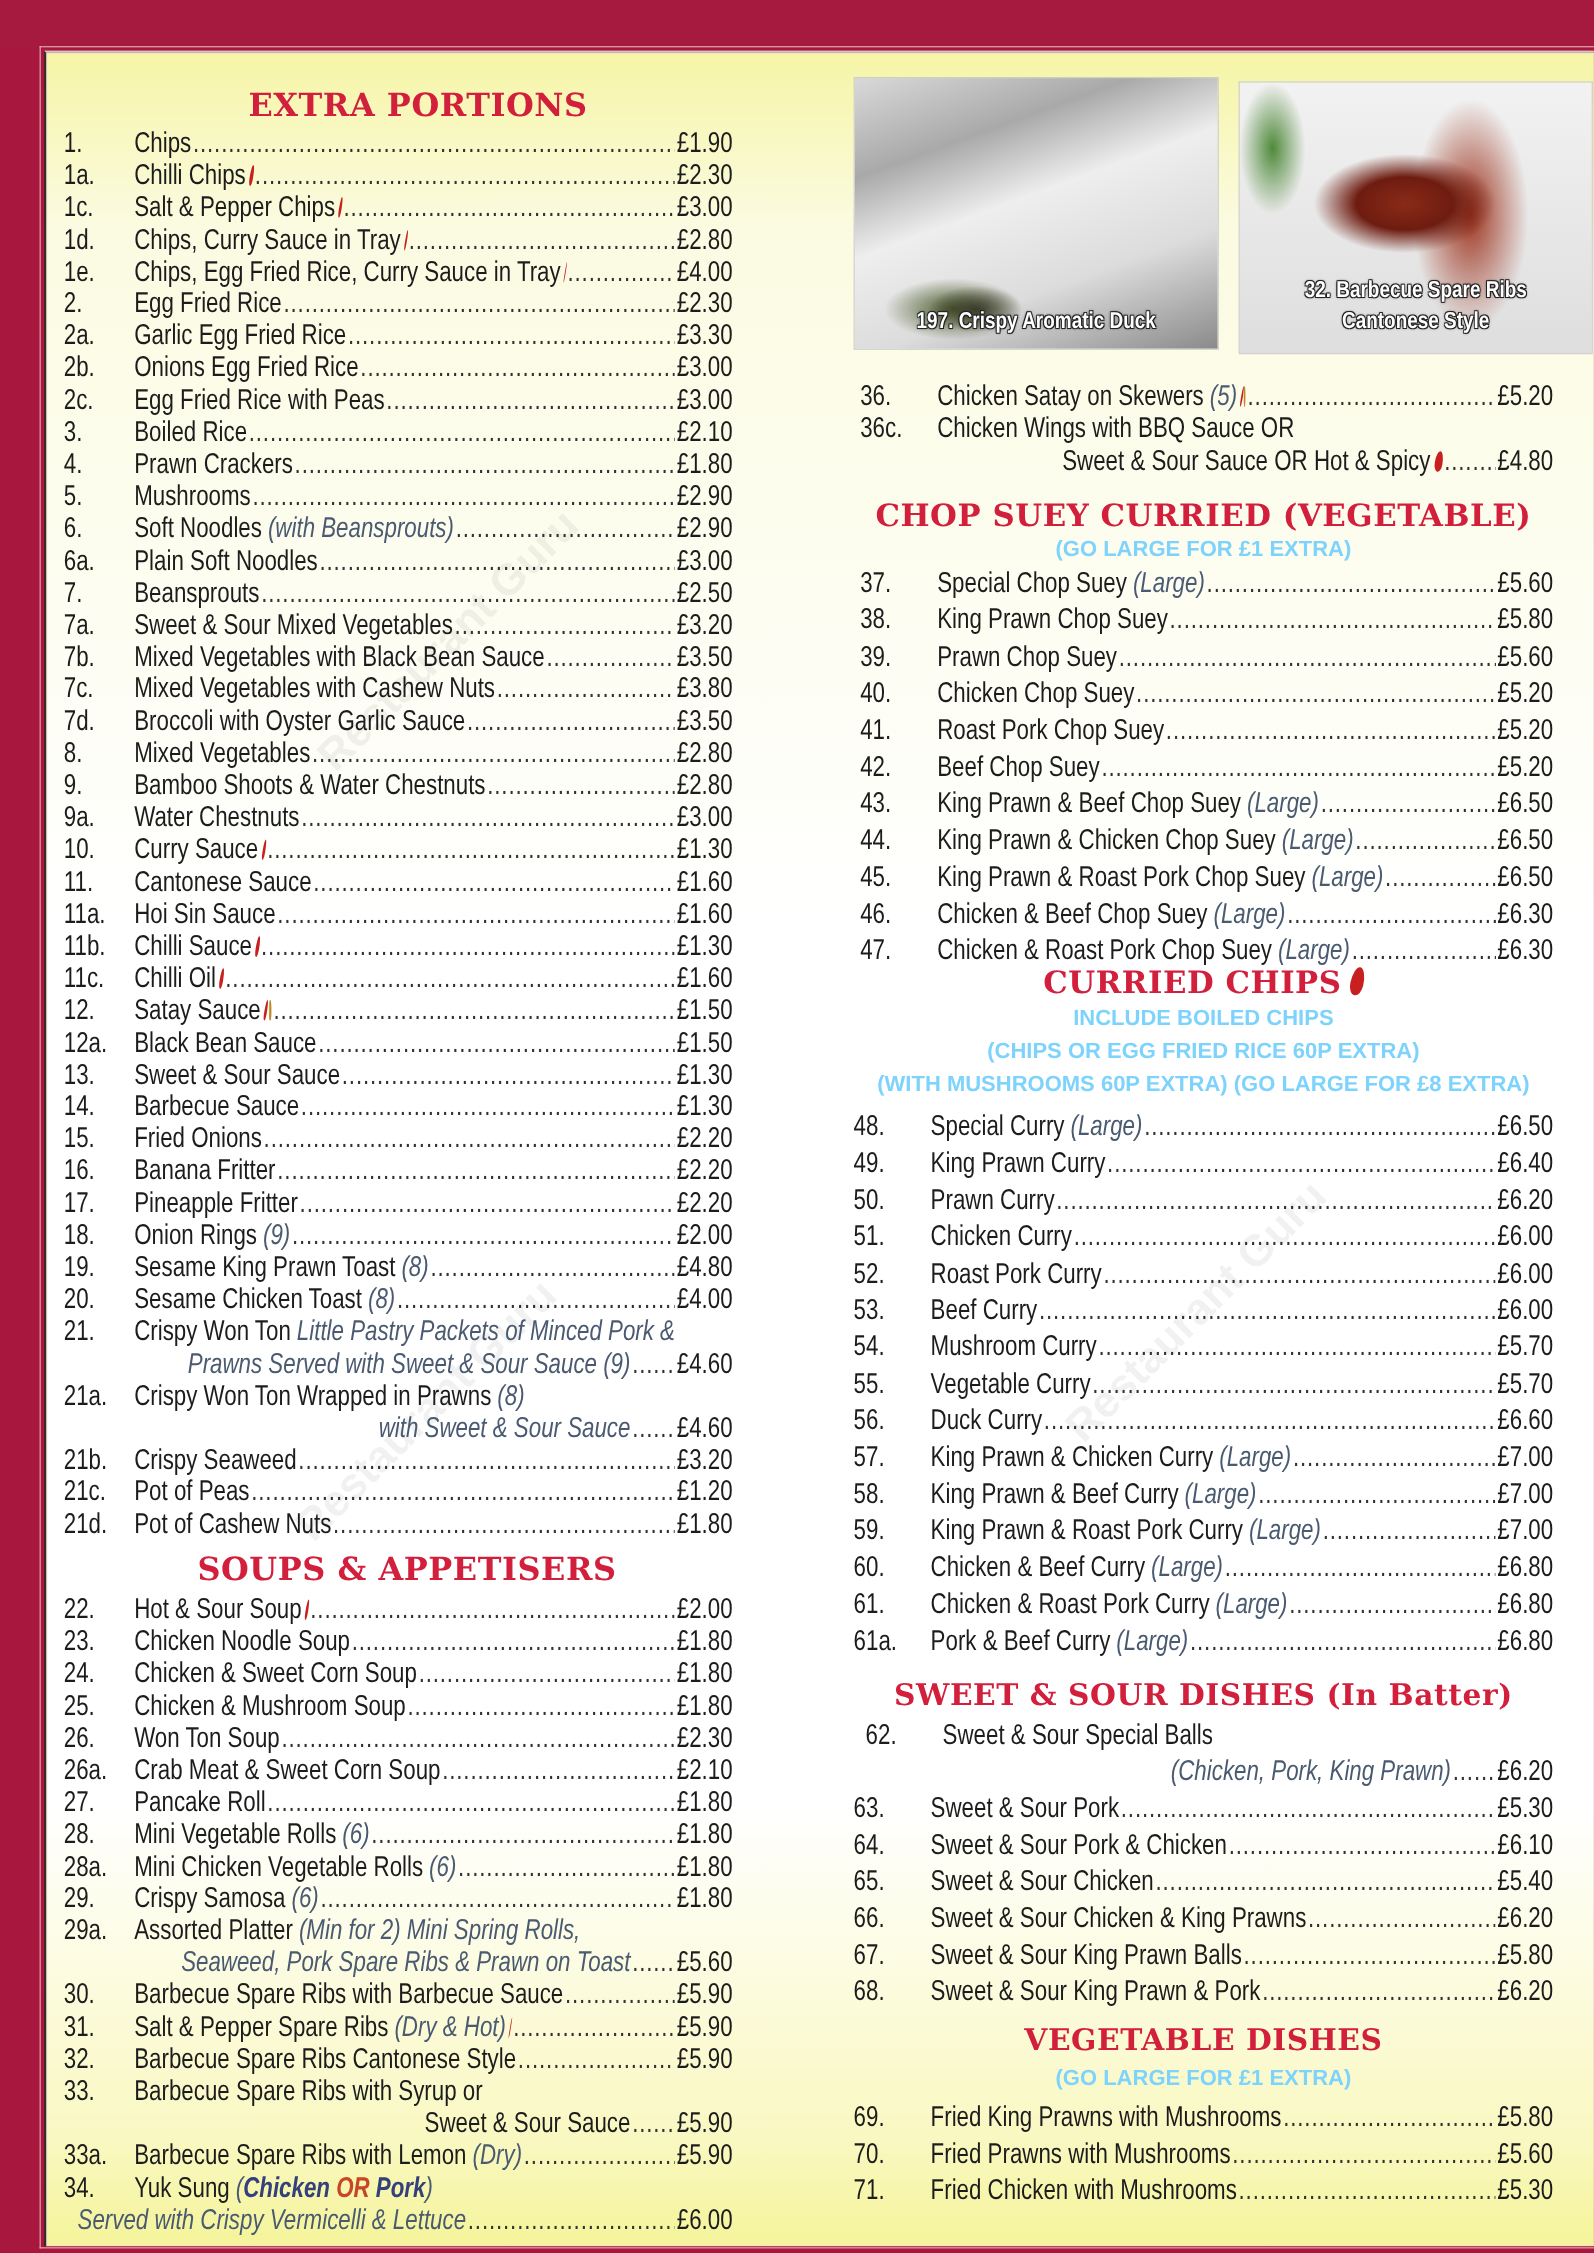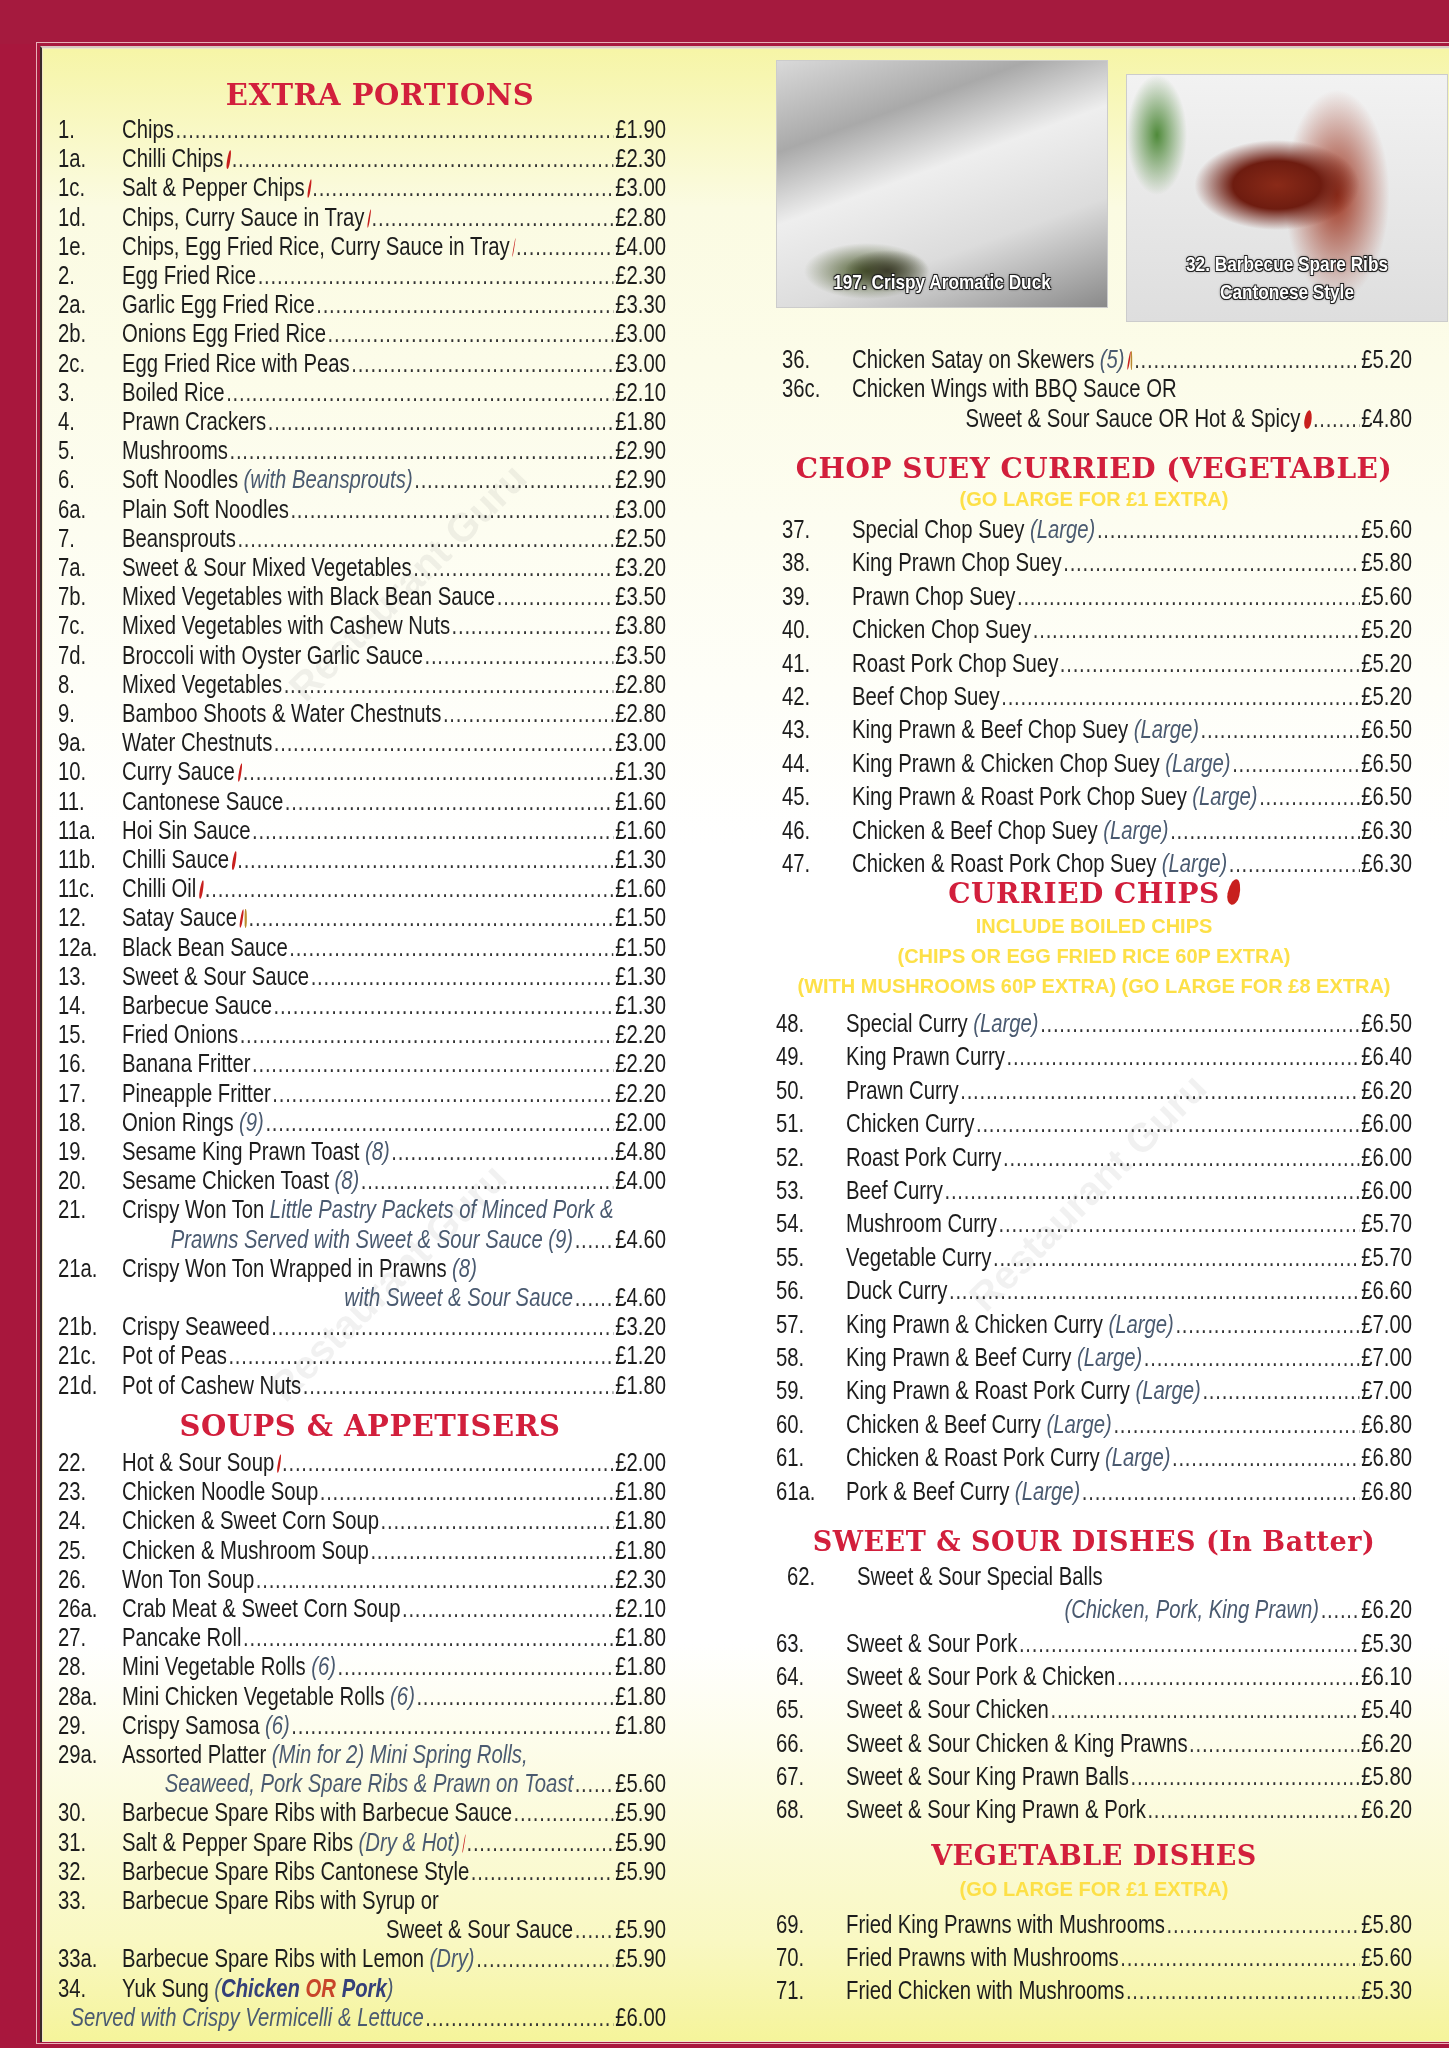--- a/index.html
+++ b/index.html
@@ -67,7 +67,7 @@
     position:absolute; border:1px solid #ccc; overflow:hidden;
   }
   .photo-duck {
-    left:776px; top:60px; width:330px; height:246px;
+    left:776px; top:70px; width:330px; height:246px;
     background:
       radial-gradient(ellipse 60px 30px at 110px 210px, #3b3b2a 0%, transparent 70%),
       radial-gradient(ellipse 90px 40px at 90px 210px, #4a5a2a 0%, transparent 70%),

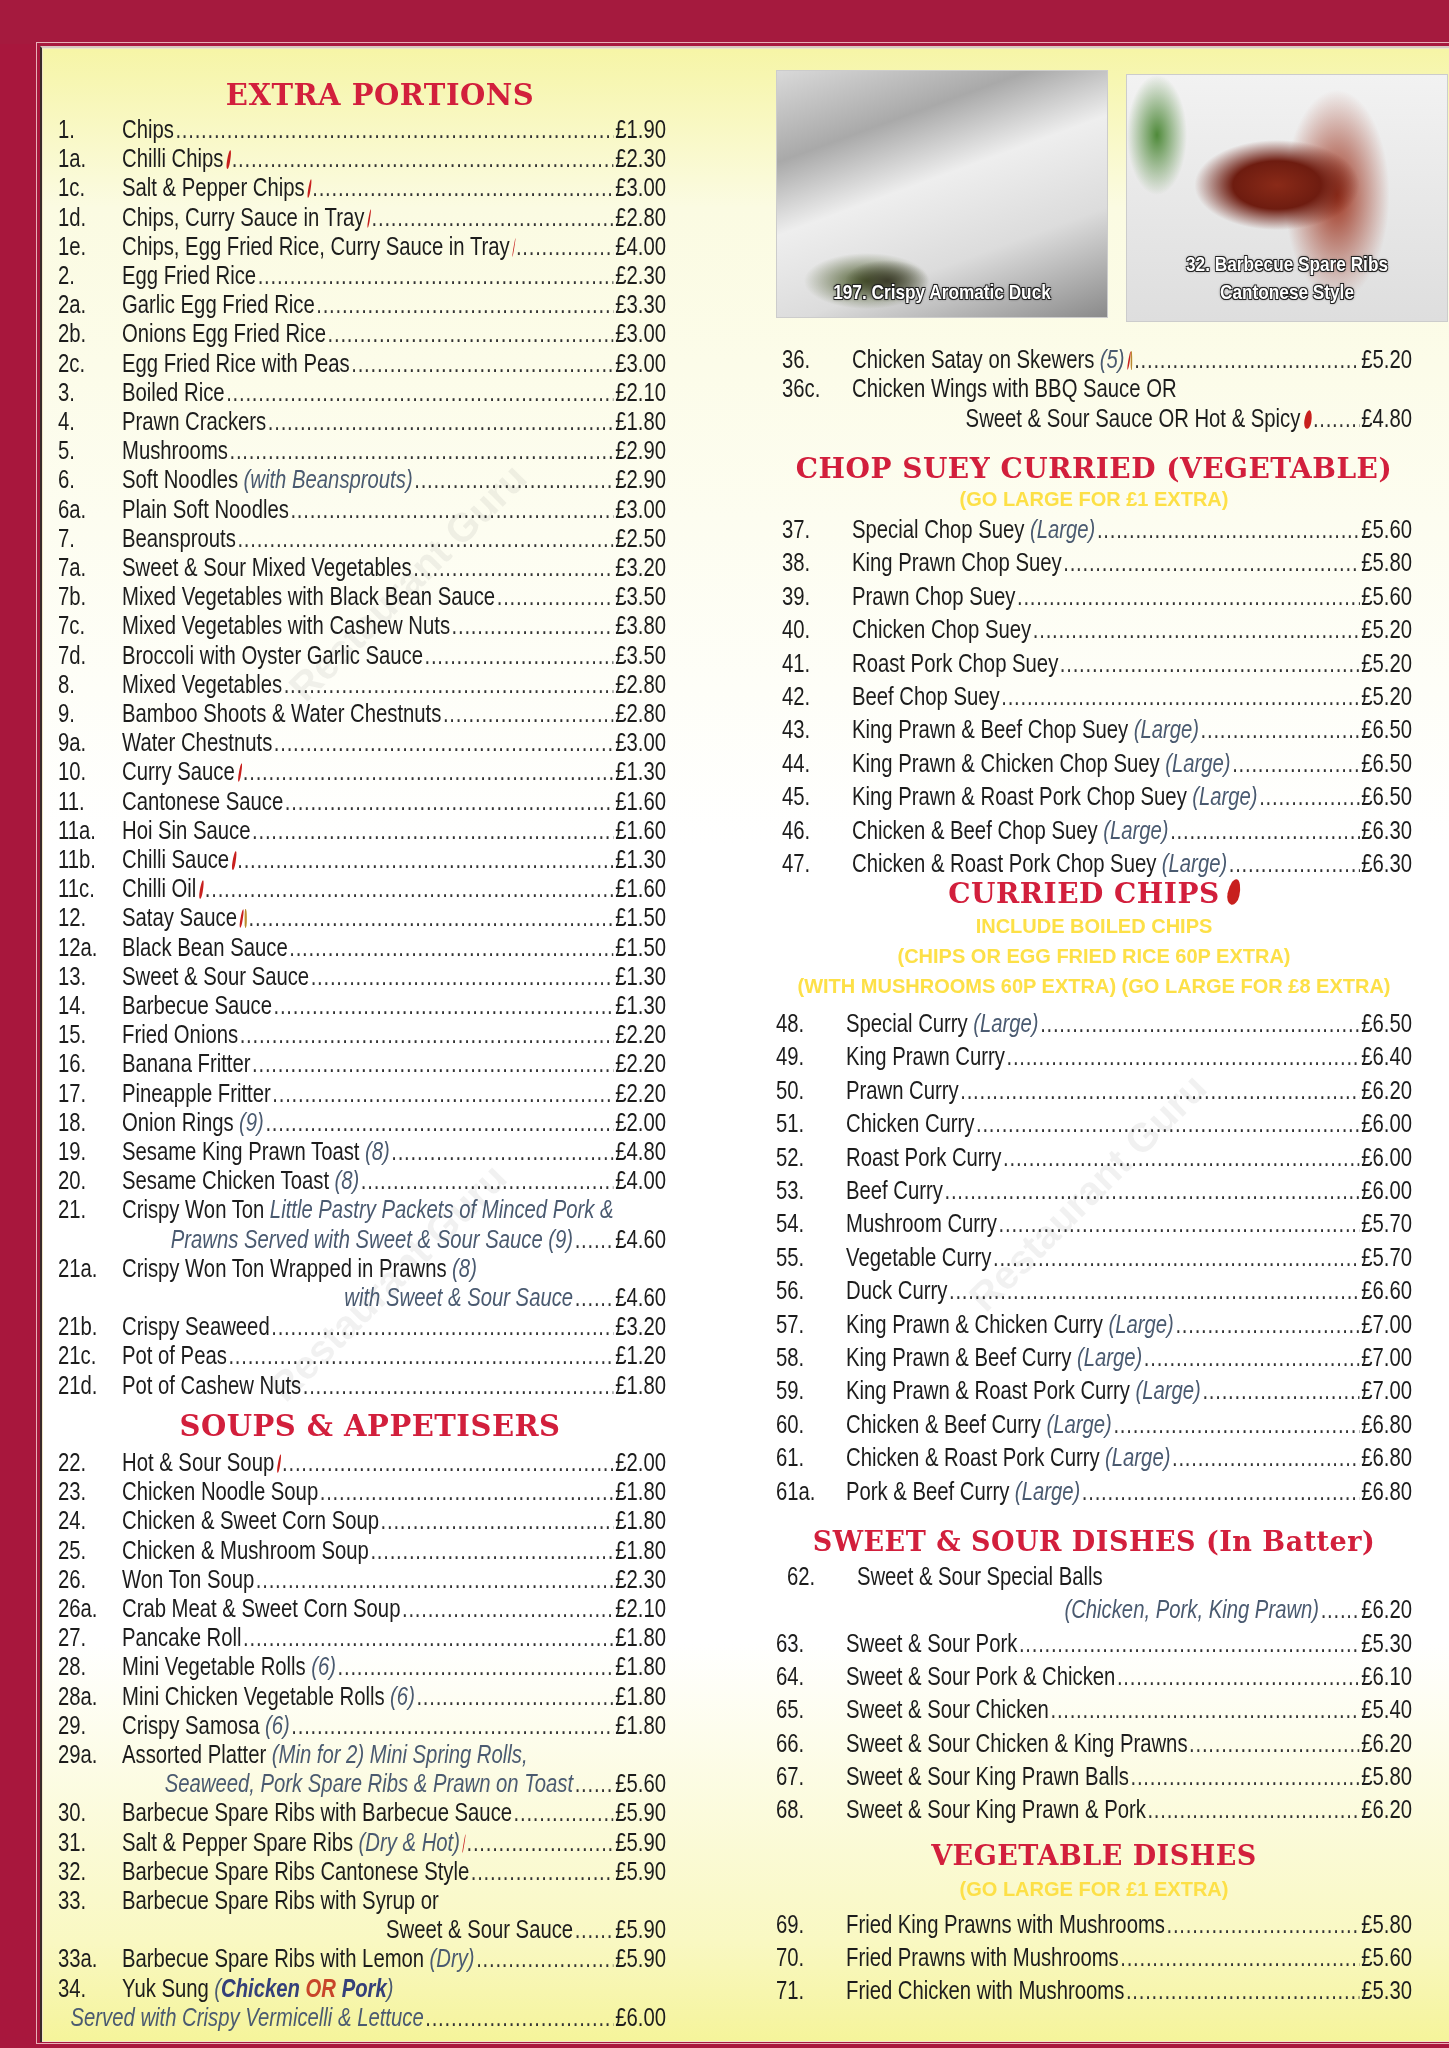--- a/index.html
+++ b/index.html
@@ -30,7 +30,7 @@
     white-space:nowrap; text-align:center;
   }
   .subheading {
-    position:absolute; color:#fde047; font-weight:bold;
+    position:absolute; color:#7dd3fc; font-weight:bold;
     white-space:nowrap; text-align:center;
     transform-origin:center top;
   }

